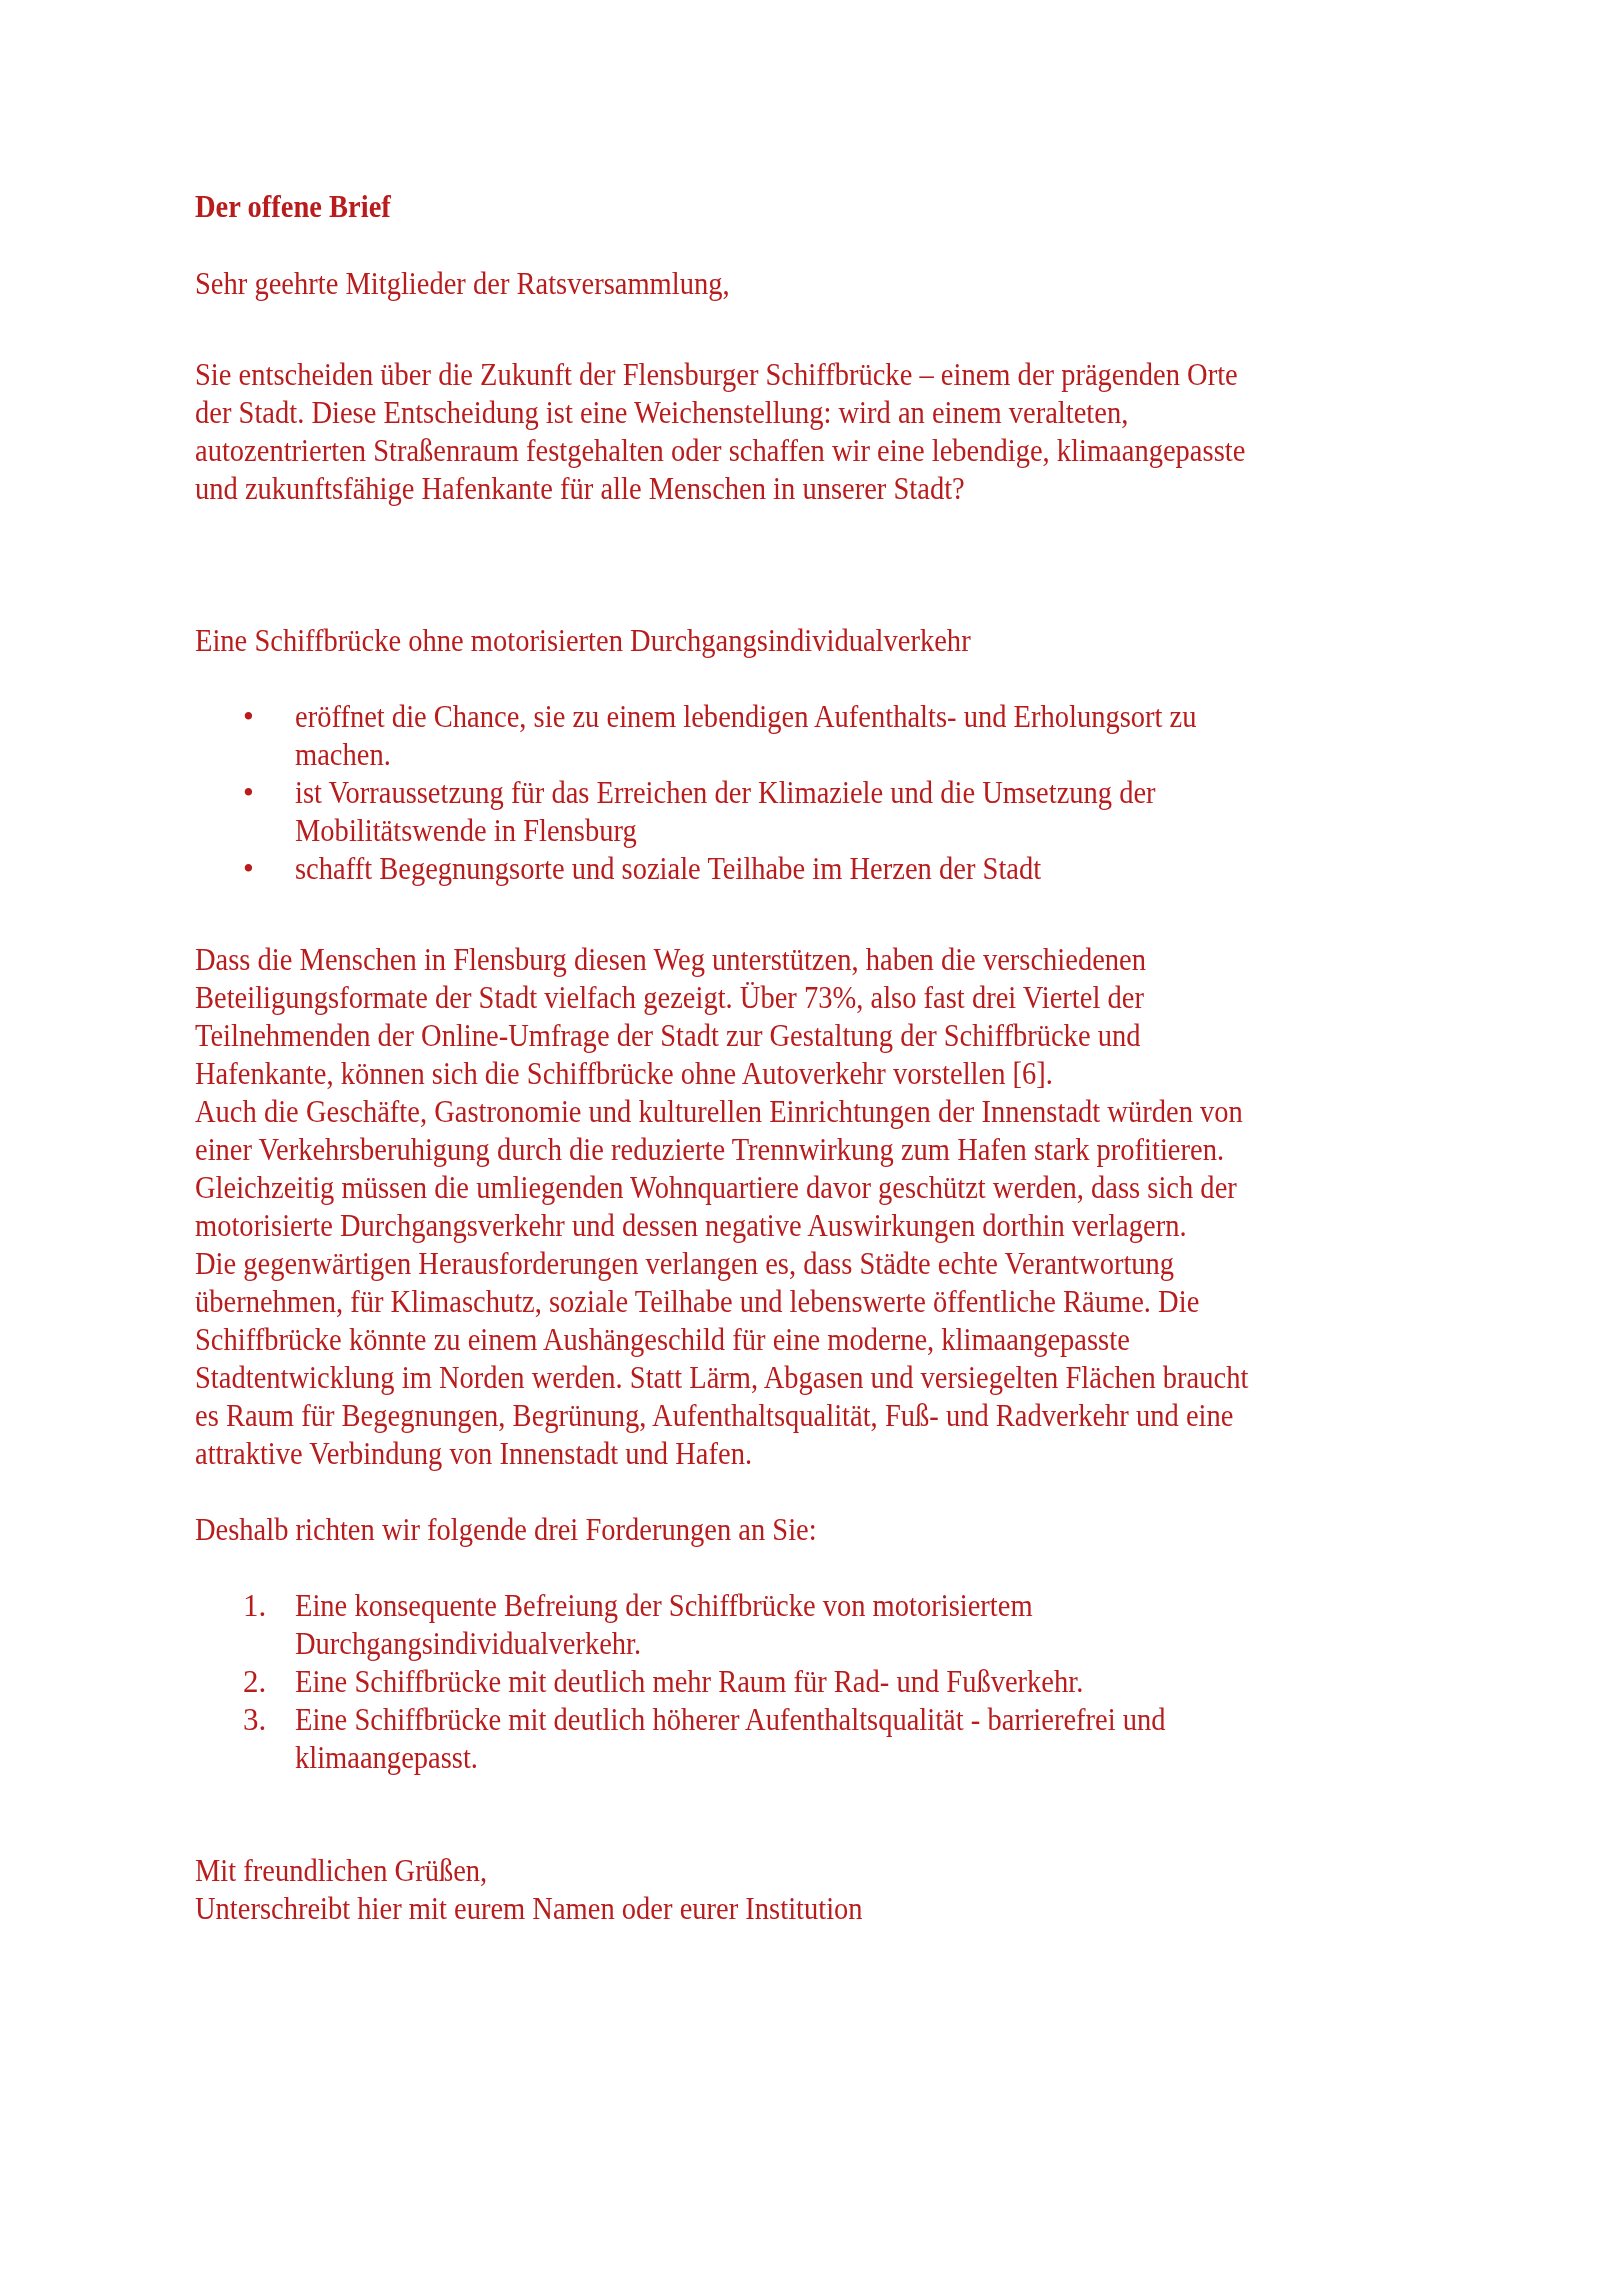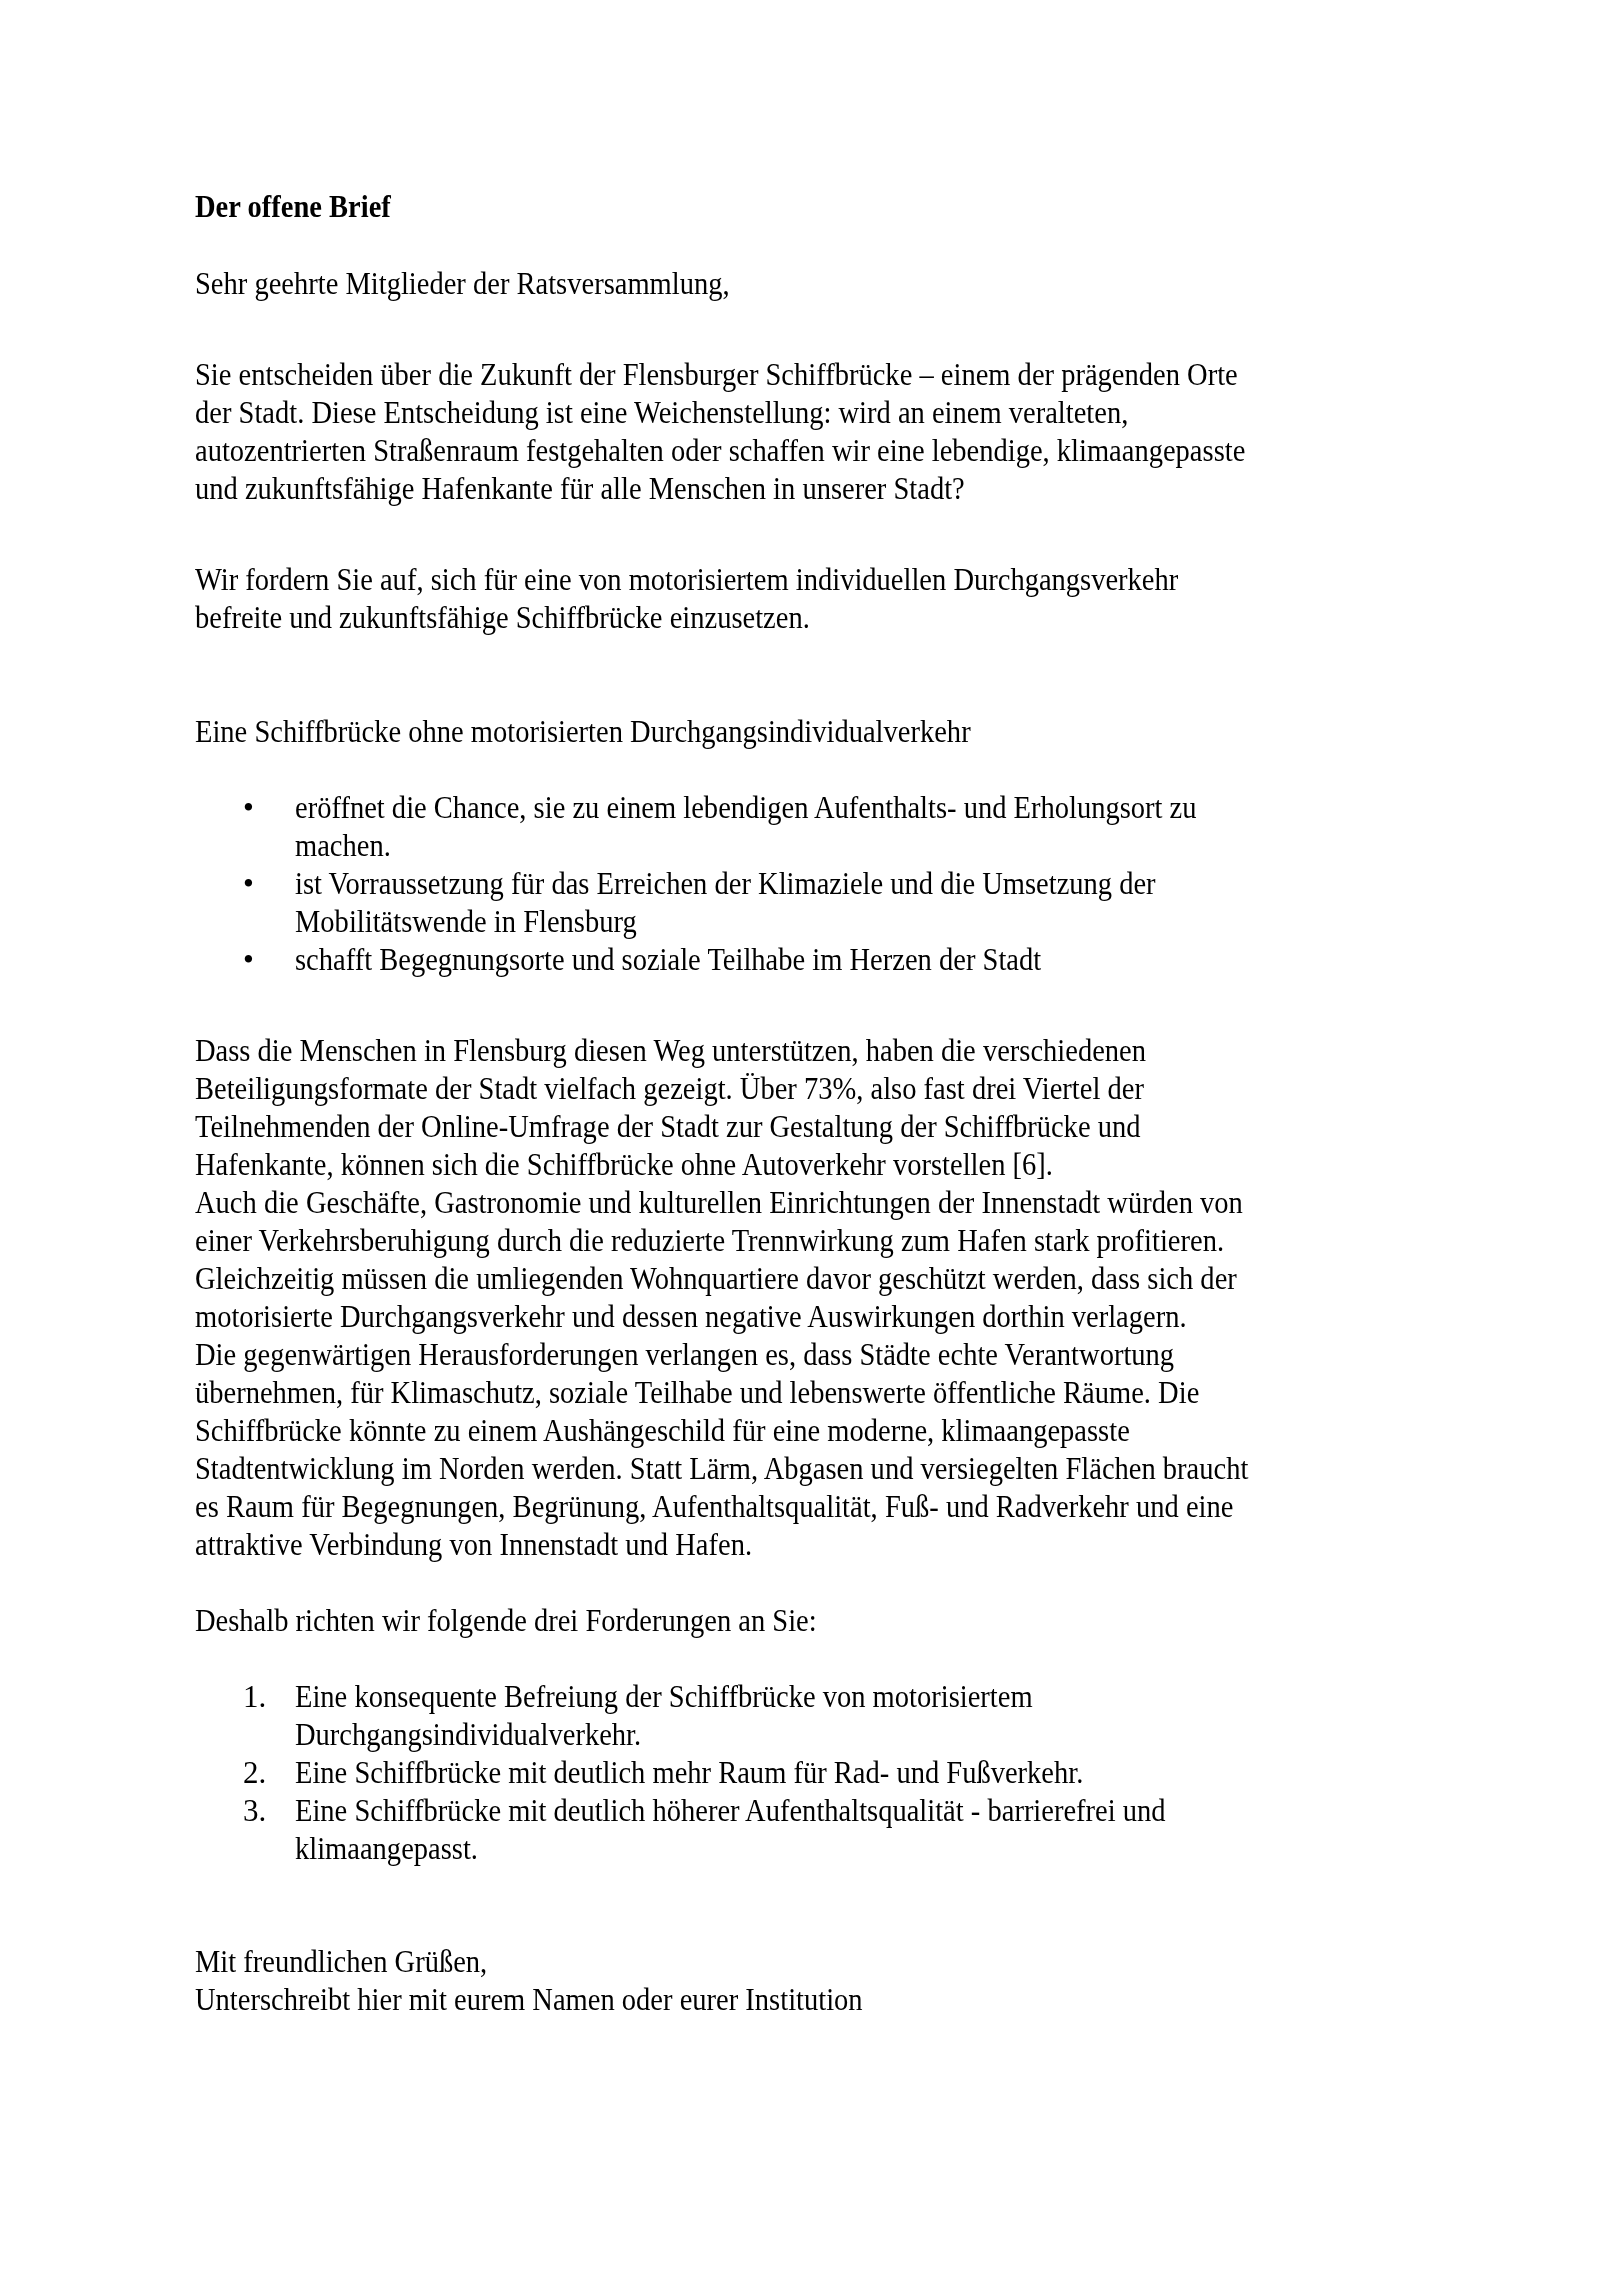--- a/index.html
+++ b/index.html
@@ -7,7 +7,7 @@
     .page {
       position: absolute; left: 195px; top: 188px; width: 1254px;
       font-family: "Liberation Serif", "DejaVu Serif", serif;
-      color: #000000;
+      color: #b91c1c;
       font-size: 31px;
       line-height: 38px;
     }

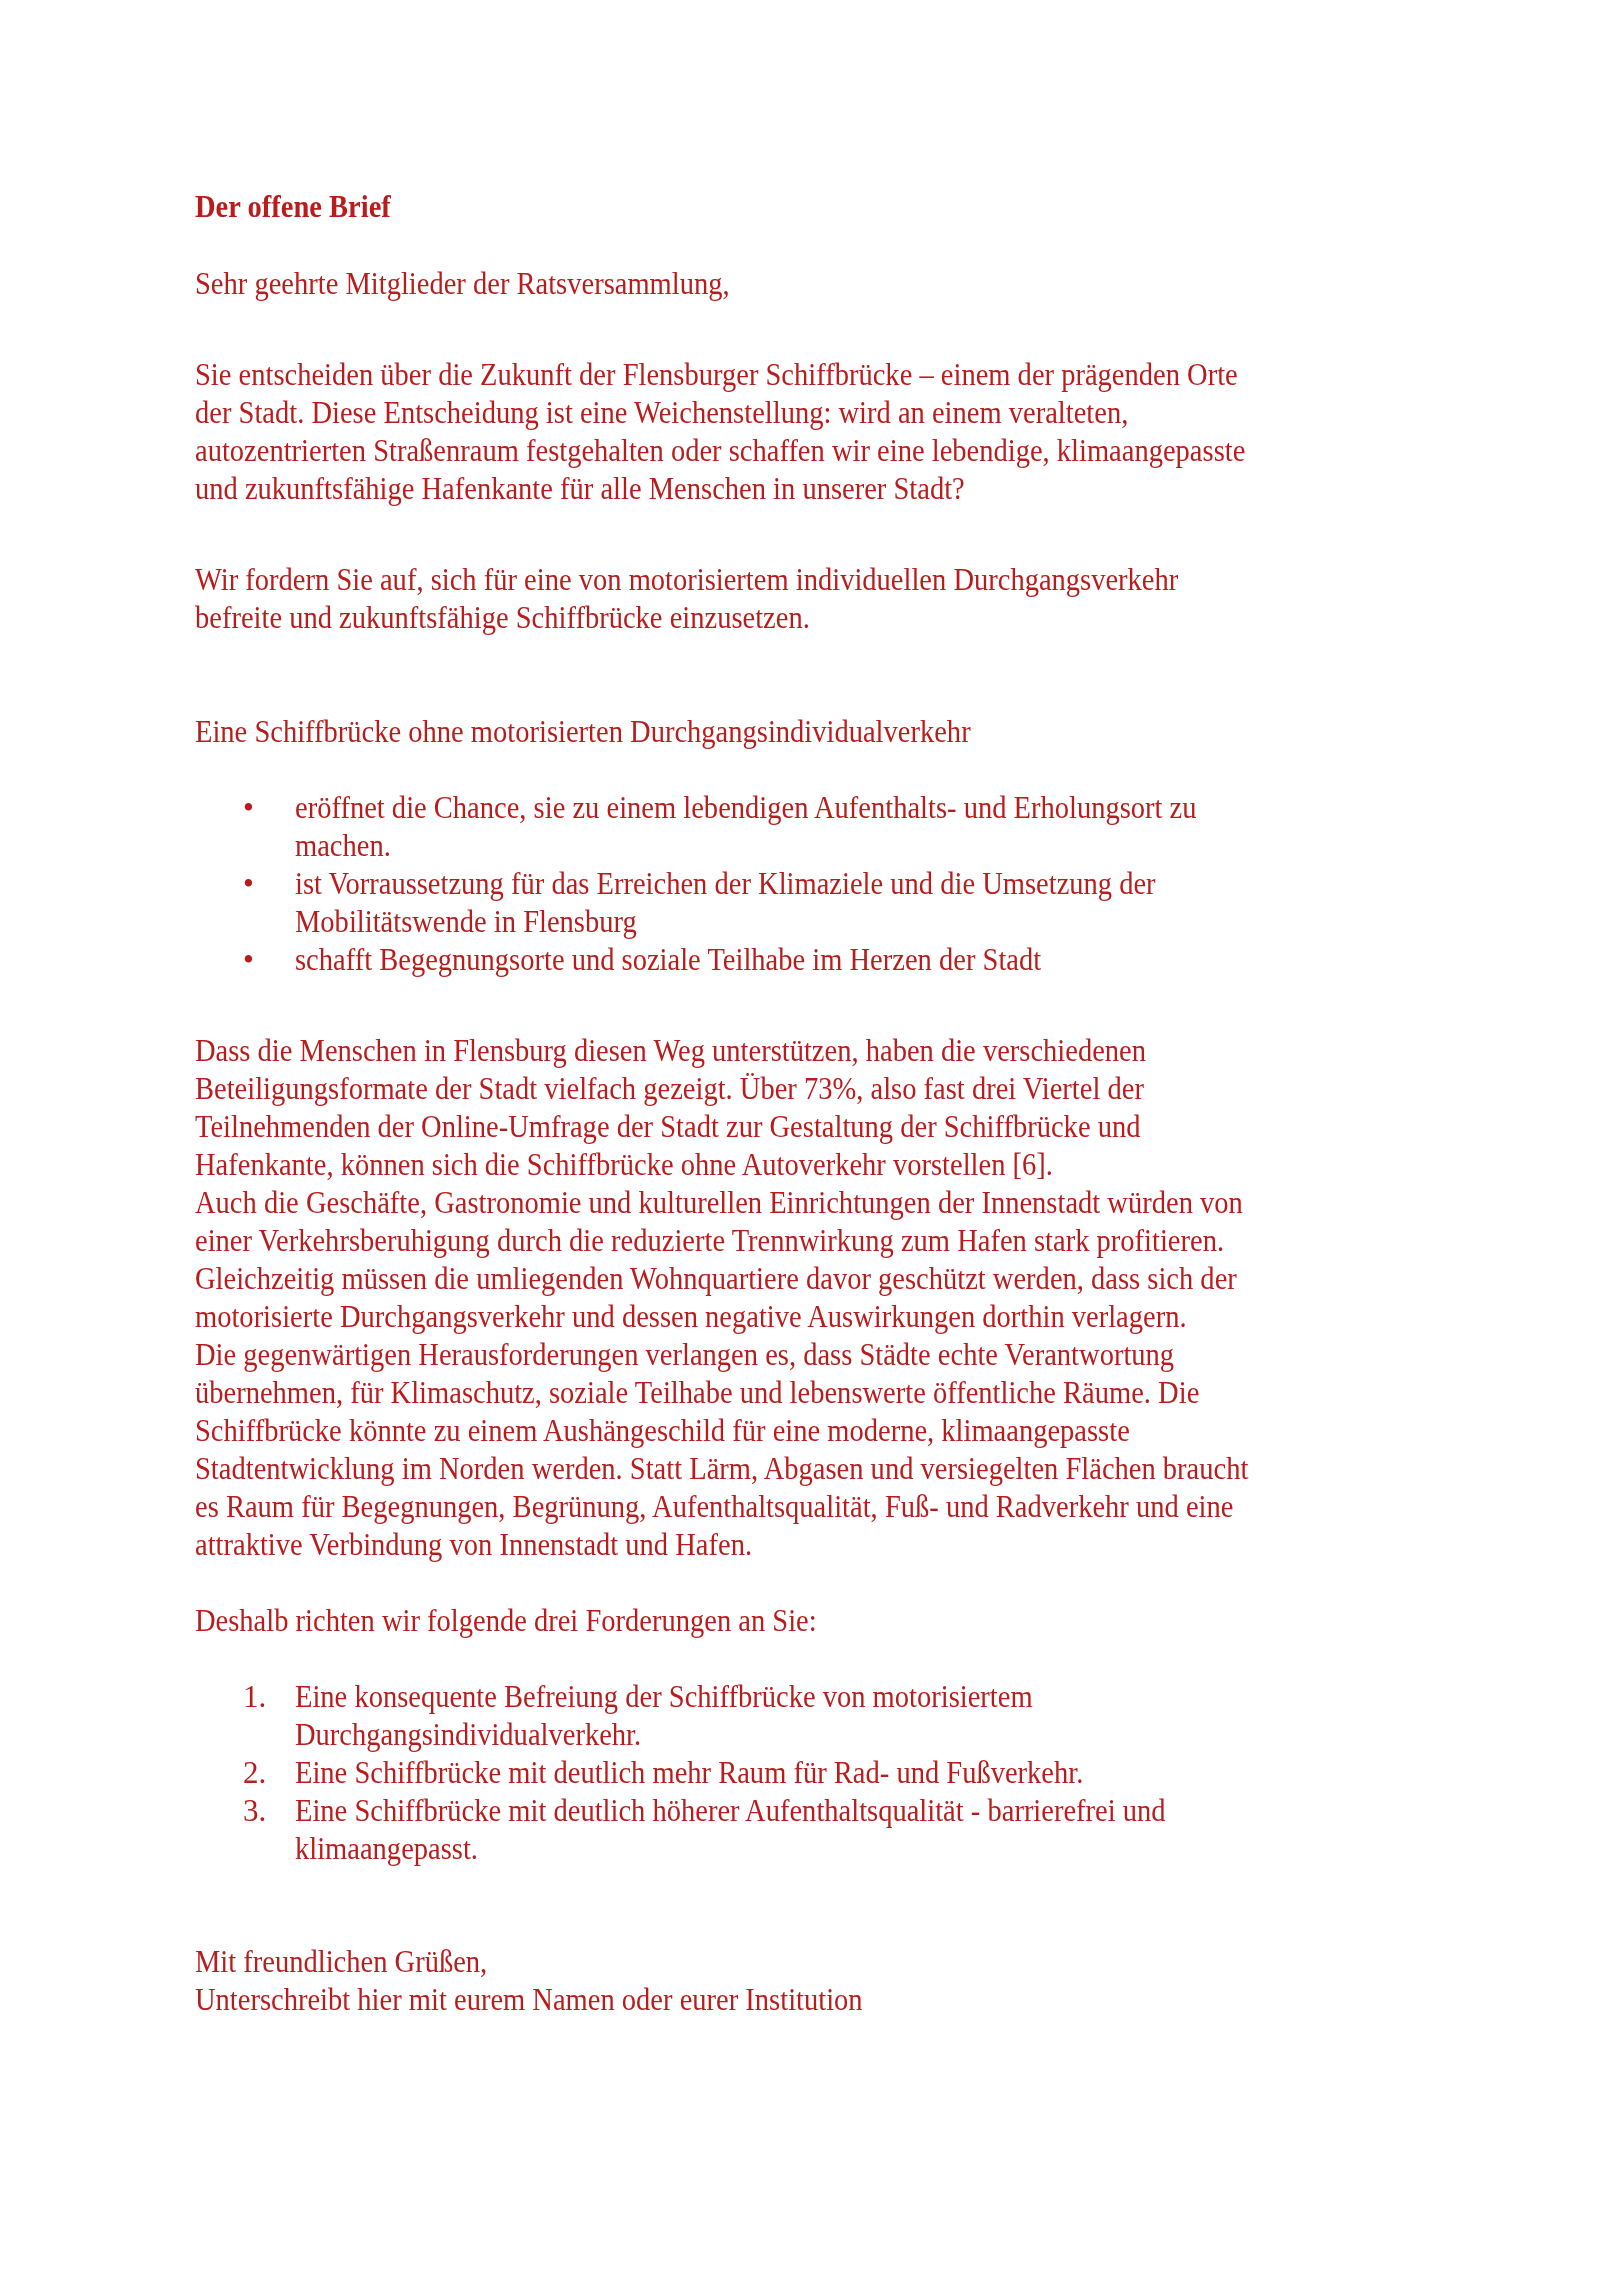--- a/index.html
+++ b/index.html
@@ -42,10 +42,6 @@
   </div>
   <div class="gap-para"></div>
 
-  <div class="blk">
-    <span class="line">Wir fordern Sie auf, sich für eine von motorisiertem individuellen Durchgangsverkehr</span>
-    <span class="line">befreite und zukunftsfähige Schiffbrücke einzusetzen.</span>
-  </div>
   <div class="gap-para"></div>
 
   <div class="gap-para"></div>

